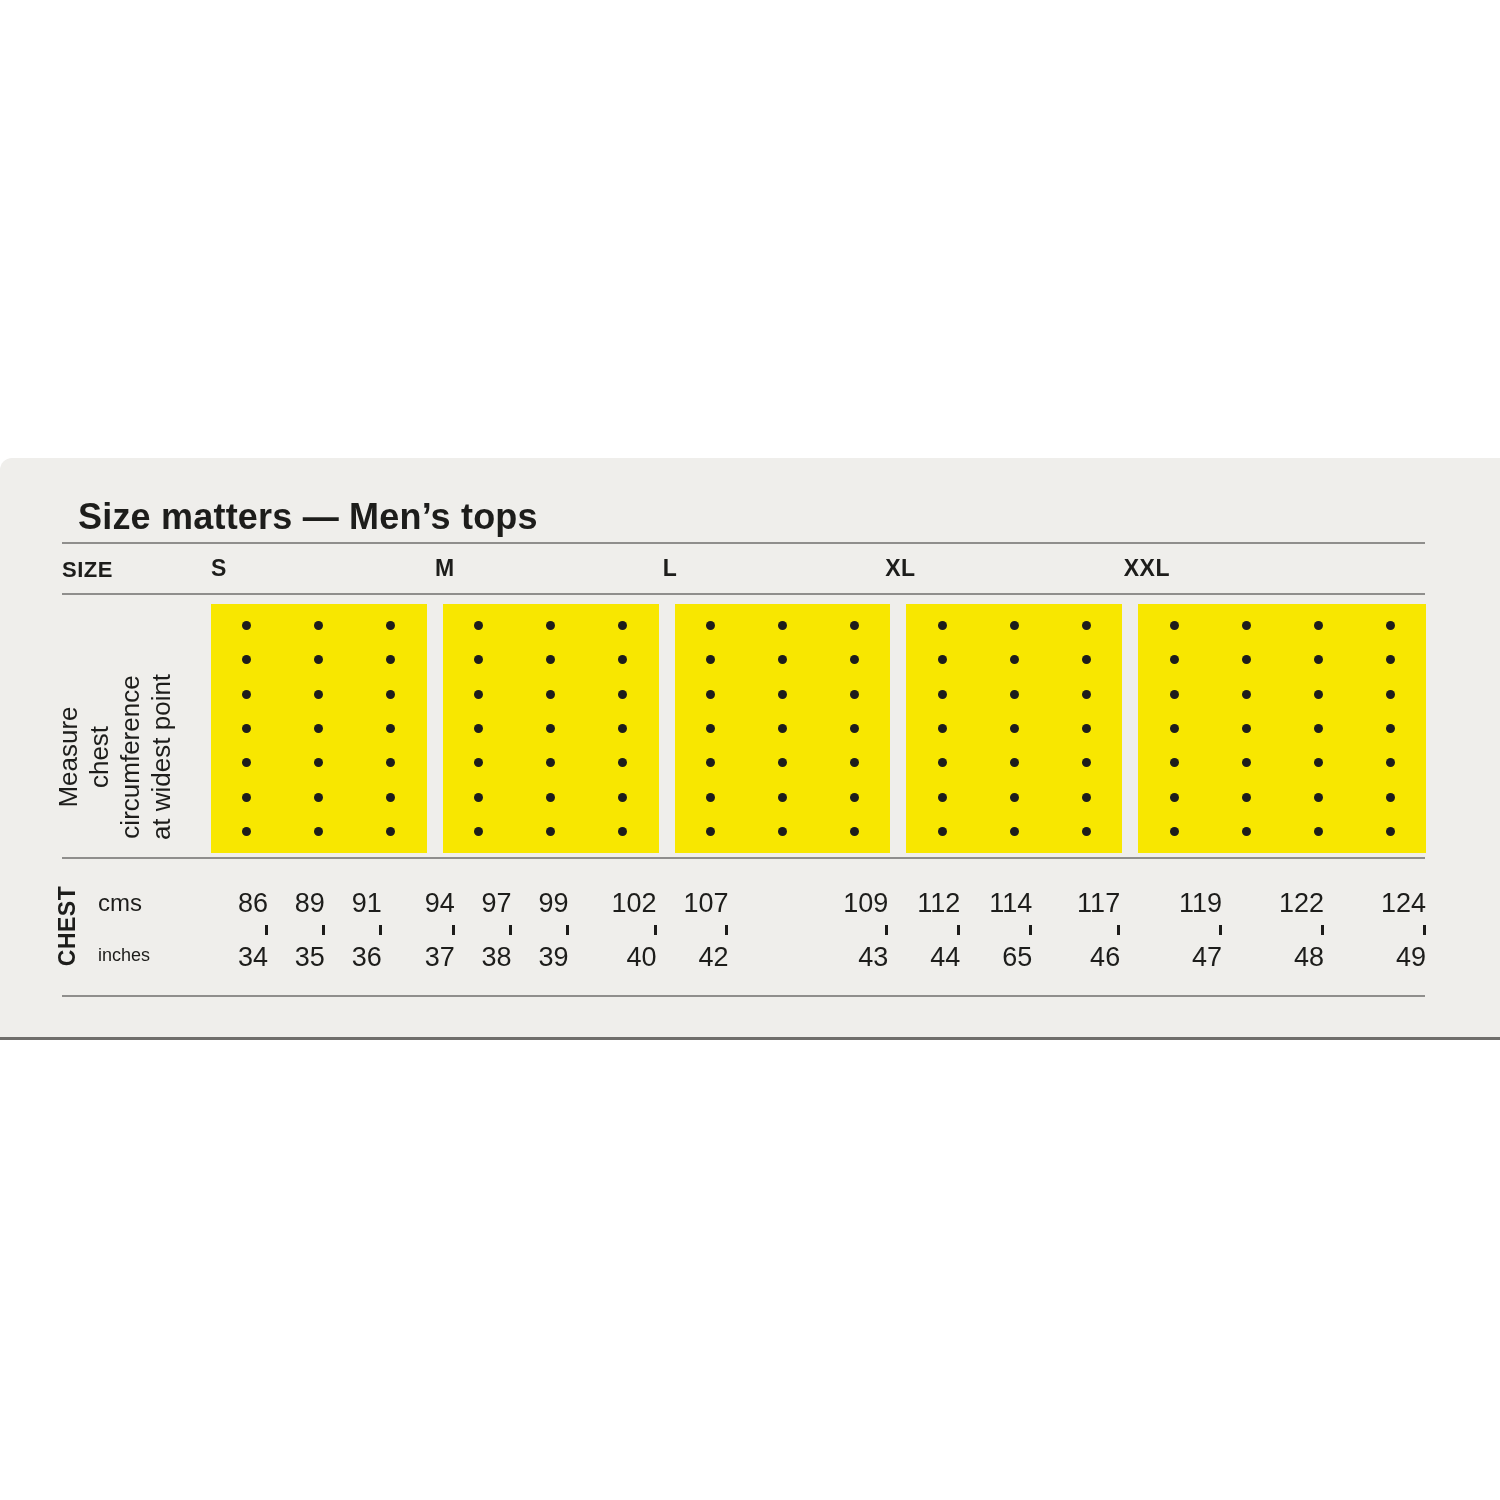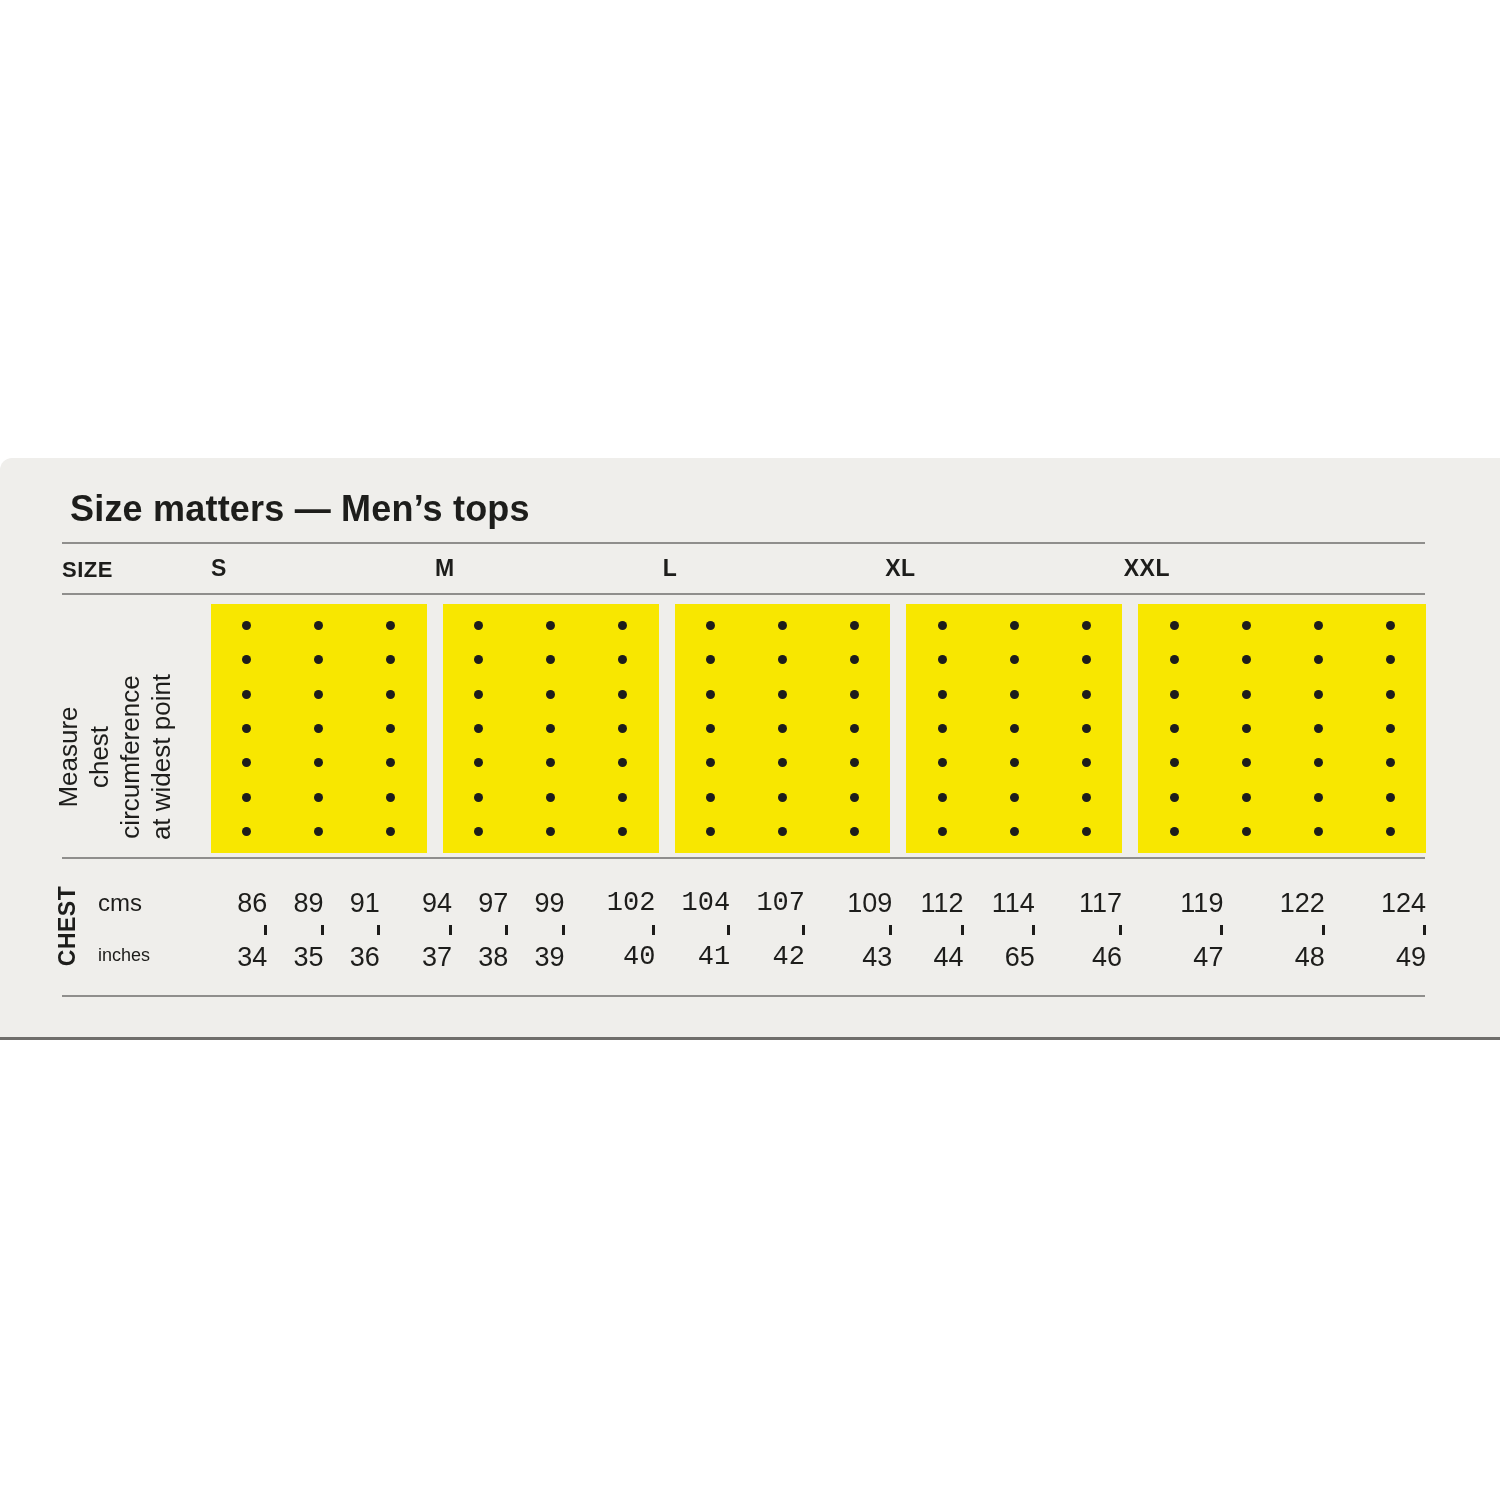--- a/index.html
+++ b/index.html
@@ -23,7 +23,7 @@
   }
   #inner{position:absolute;left:62px;top:0;width:1363px;height:100%;}
   #title{
-    position:absolute;left:0;top:22px;margin:8px;
+    position:absolute;left:0;top:22px;margin:16px;
     font-size:36px;font-weight:bold;letter-spacing:0.2px;color:var(--text);
   }
   .rule{position:absolute;left:0;width:100%;height:2px;background:var(--line);}

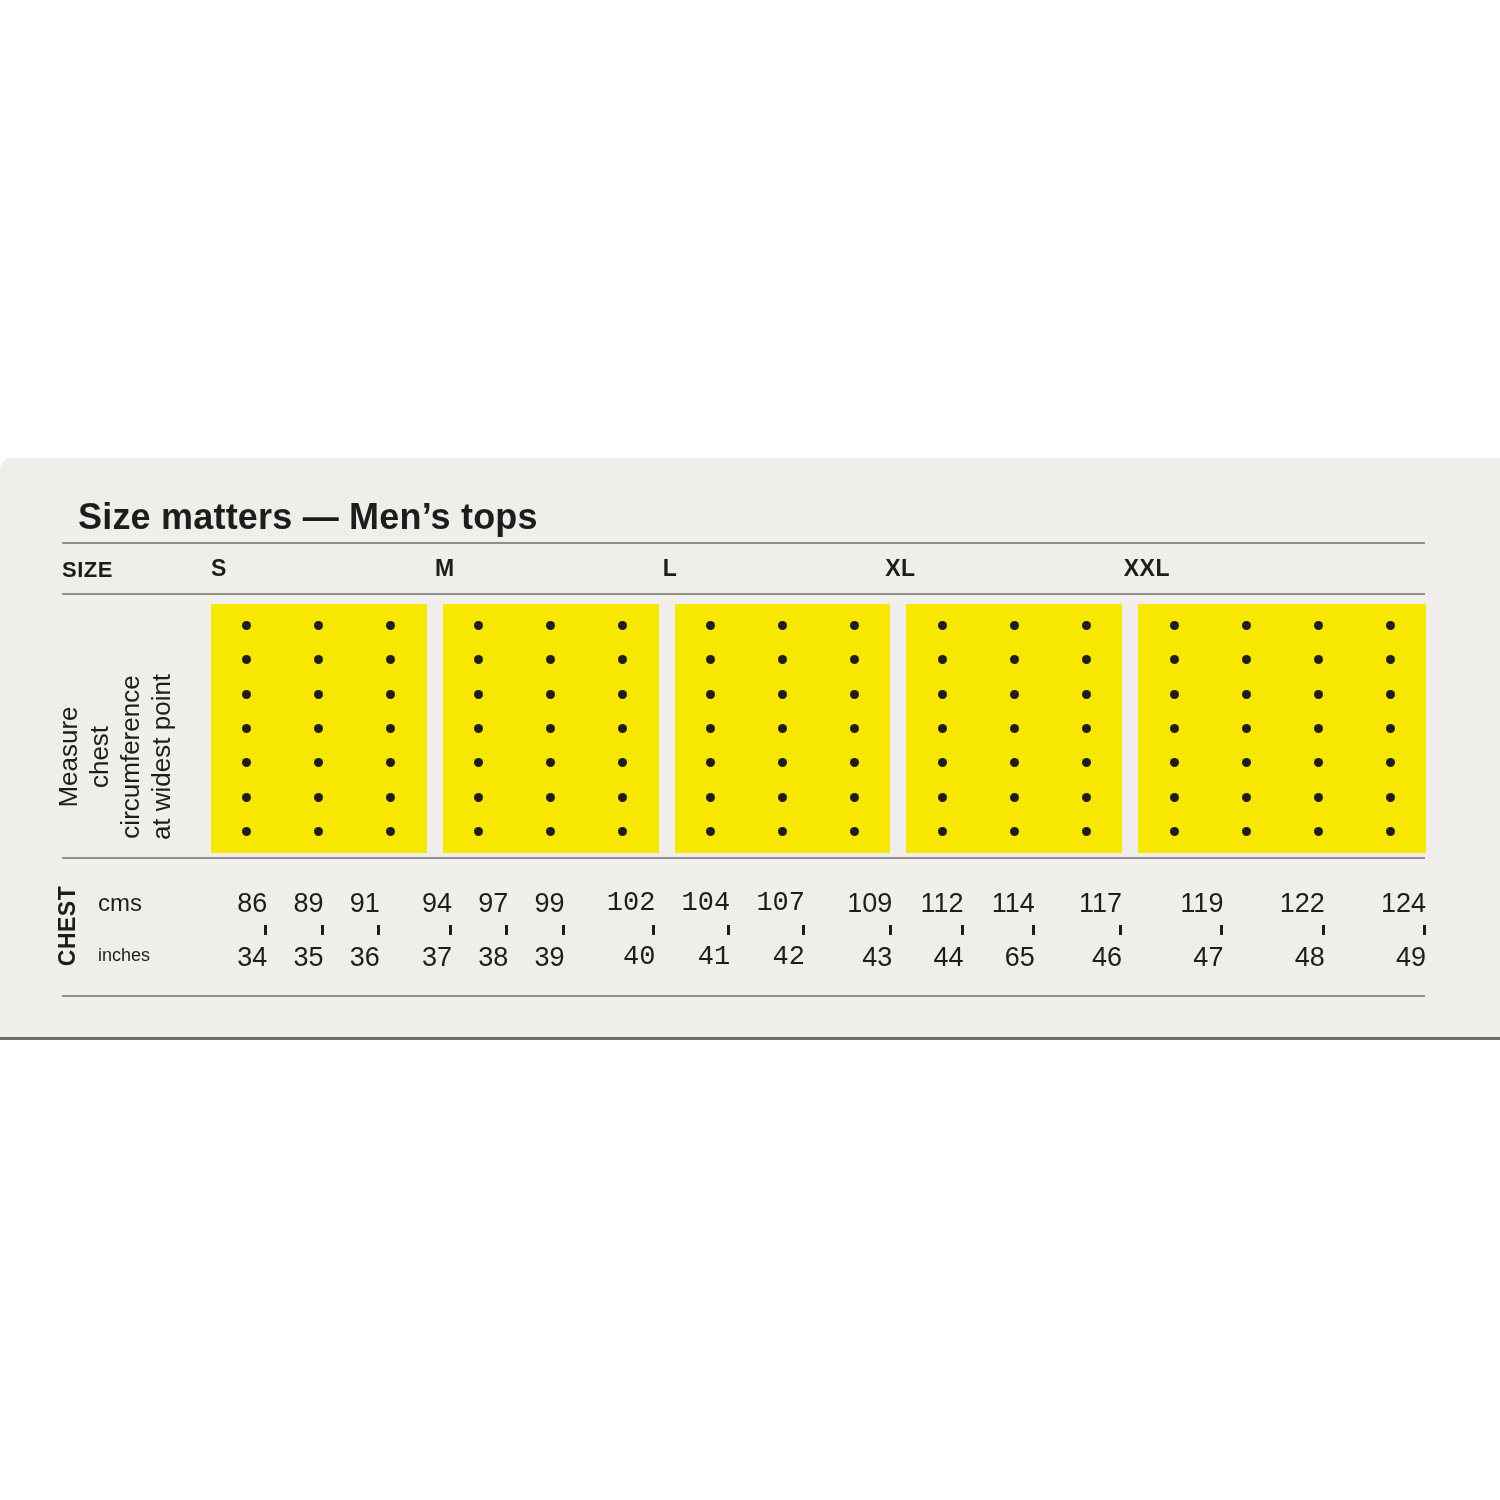--- a/index.html
+++ b/index.html
@@ -274,7 +274,7 @@
               <div class="num">39</div>
             </div>
           </div>
-          <div class="ngroup" style="flex-grow: 3; grid-template-columns: repeat(3, 1fr); font-family: Liberation Mono, monospace;">
+          <div class="ngroup" style="flex-grow: 3; grid-template-columns: repeat(3, 1fr);">
             <div class="ncell">
               <div class="num">102</div>
               <div class="tick"></div>

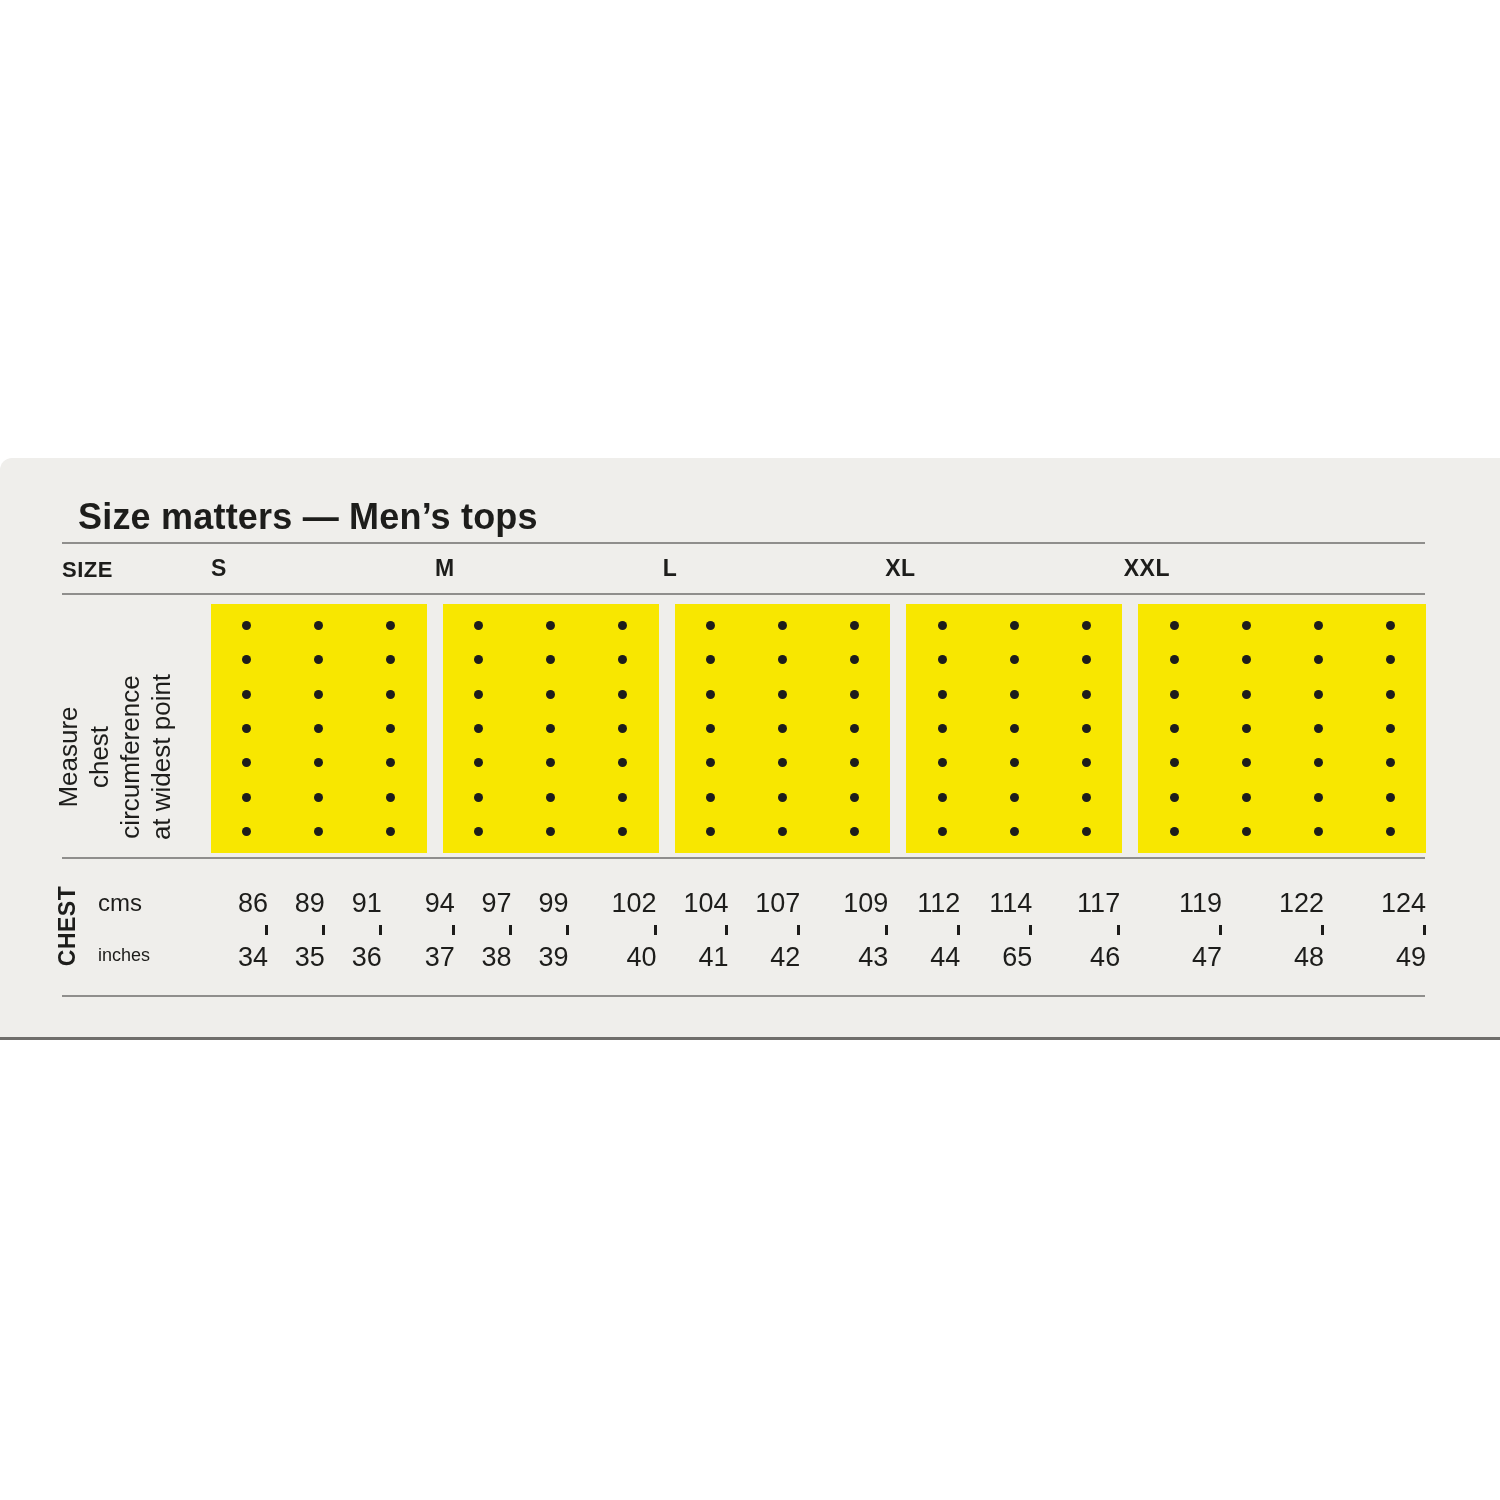--- a/index.html
+++ b/index.html
@@ -281,11 +281,6 @@
               <div class="num">40</div>
             </div>
             <div class="ncell">
-              <div class="num">104</div>
-              <div class="tick"></div>
-              <div class="num">41</div>
-            </div>
-            <div class="ncell">
               <div class="num">107</div>
               <div class="tick"></div>
               <div class="num">42</div>

